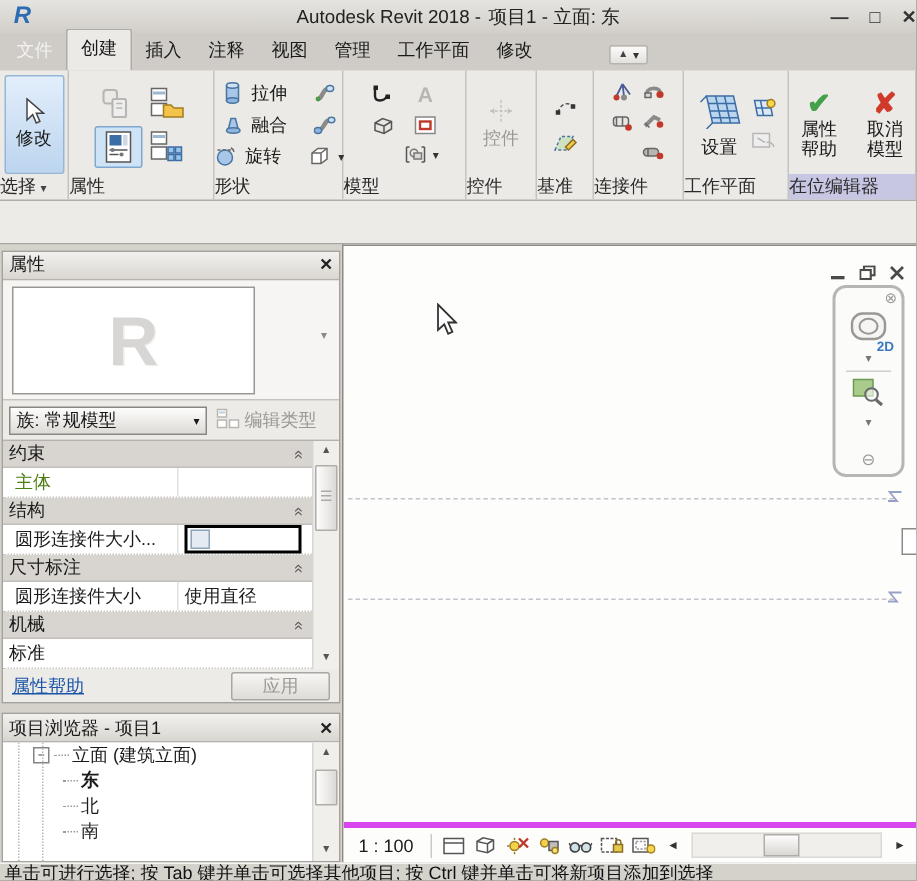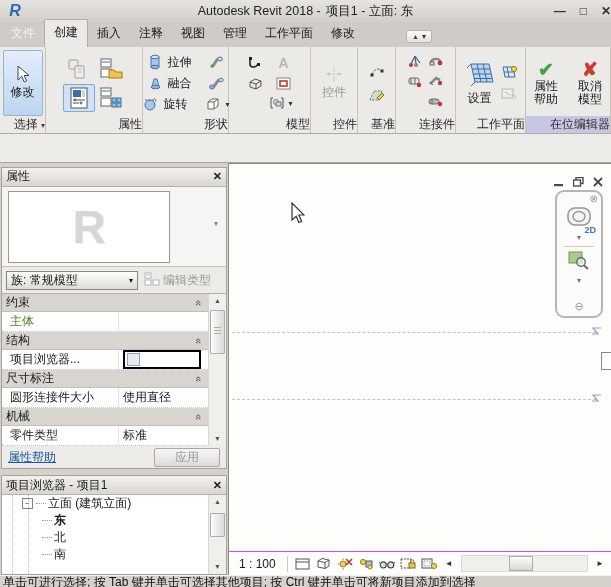--- a/index.html
+++ b/index.html
@@ -34,7 +34,7 @@
   .rpanel{position:relative;height:100%;border-right:1px solid #c6c3bd;display:flex;
     flex-direction:column;box-sizing:border-box;}
   .rbody{flex:1;display:flex;align-items:center;justify-content:center;gap:3px;padding:3px 2px 0 2px;}
-  .plabel{height:17px;line-height:16px;text-align:right;font-size:12px;color:#2a2a2a;white-space:nowrap;}
+  .plabel{height:17px;line-height:16px;text-align:left;font-size:12px;color:#2a2a2a;white-space:nowrap;font-family:Liberation Serif, serif;}
   .plabel .dd{font-size:8px;color:#444;}
   .plabel.hilite{background:#c7c7e4;}
   .bigbtn{display:flex;flex-direction:column;align-items:center;justify-content:center;

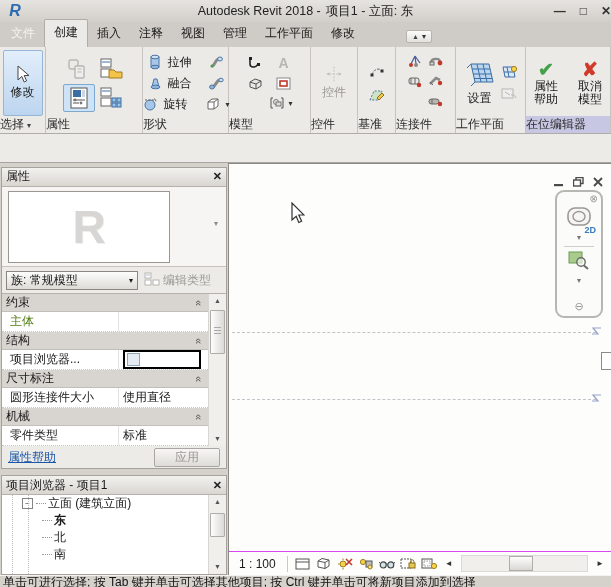--- a/index.html
+++ b/index.html
@@ -504,7 +504,7 @@
             <span class="chev">«</span>
           </div>
           <div class="prow">
-            <span class="lab">项目浏览器...</span>
+            <span class="lab">圆形连接件大小...</span>
             <span class="val">
               <span class="focuscell">
                 <span class="checkbox"></span>

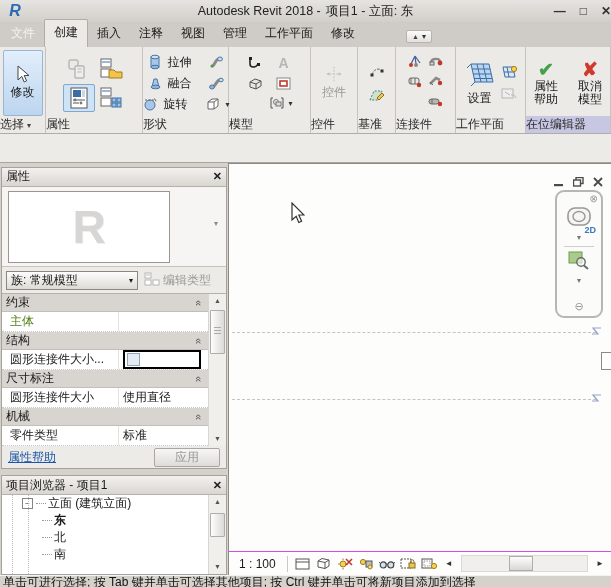--- a/index.html
+++ b/index.html
@@ -524,7 +524,6 @@
             <span class="chev">«</span>
           </div>
           <div class="prow">
-            <span class="lab">零件类型</span>
             <span class="val">标准</span>
           </div>
           <div class="vscroll">

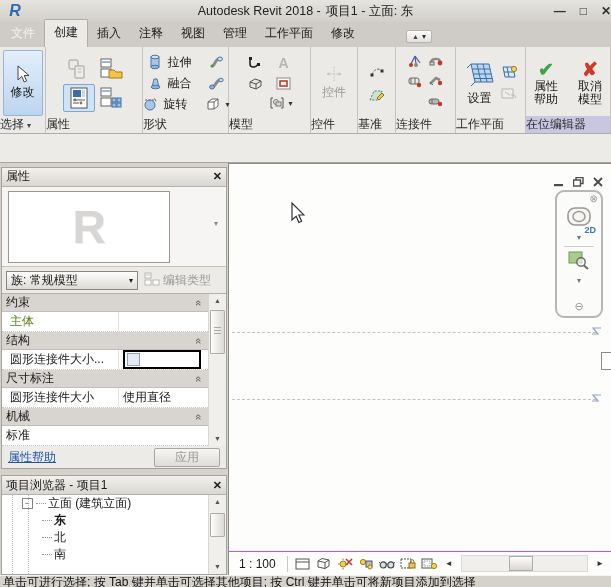--- a/index.html
+++ b/index.html
@@ -124,7 +124,7 @@
   .elevtag{position:absolute;right:-2px;width:10px;height:16px;border:1px solid #8d8a85;background:#fff;}
   .cursor{position:absolute;}
   .viewbar{position:absolute;left:0;right:0;bottom:0;height:23px;display:flex;align-items:center;
-    gap:5px;padding:0 4px 0 10px;background:#fdfdfc;border-top:1px solid #d946ef;}
+    gap:5px;padding:0 4px 0 10px;background:#fdfdfc;border-top:4px solid #d946ef;}
   .scale{white-space:nowrap;margin-right:4px;}
   .vbsep{width:1px;height:16px;background:#ccc9c4;margin:0 2px;}
   .vbicon{width:16px;height:15px;display:inline-flex;align-items:center;justify-content:center;}

